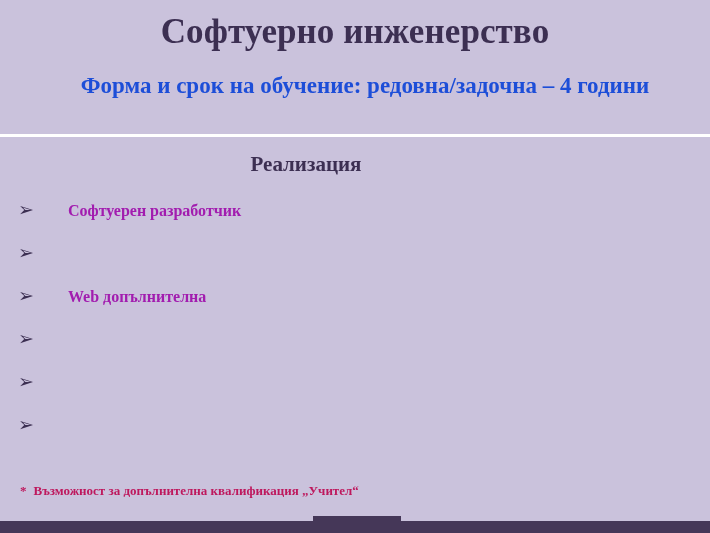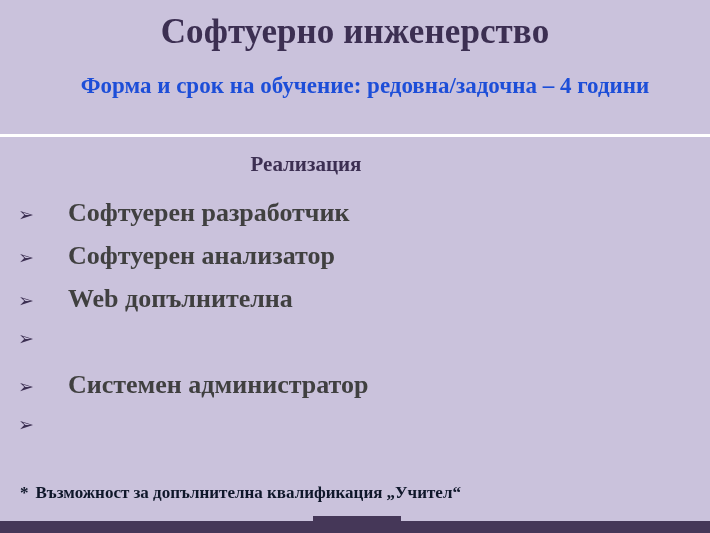--- a/index.html
+++ b/index.html
@@ -108,9 +108,9 @@
     line-height: 1;
   }
   .bullet-text {
-    font-size: 26px;
-    font-weight: bold;
-    color: #404040;
+    font-size: 16px;
+    font-weight: bold;
+    color: #a21caf;
     white-space: nowrap;
     line-height: 1;
   }

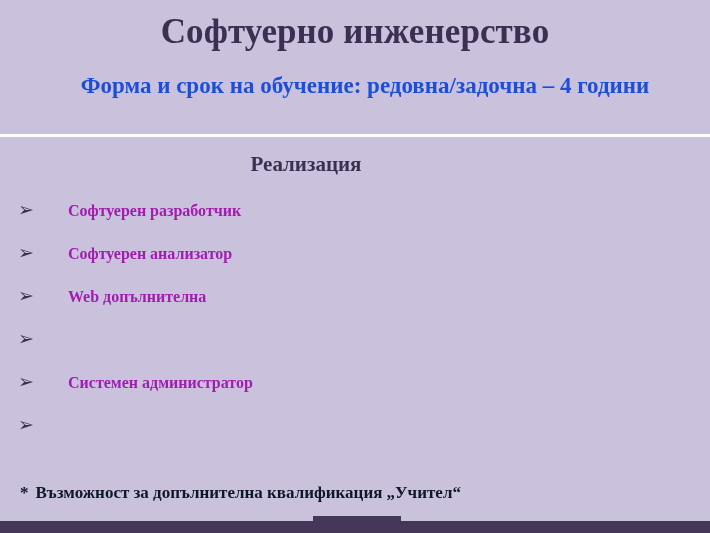--- a/index.html
+++ b/index.html
@@ -177,7 +177,6 @@
 
     <div class="bullet-item">
       <span class="bullet-marker">➢</span>
-      <span class="bullet-text">Софтуерен анализатор</span>
     </div>
 
     <div class="bullet-item">

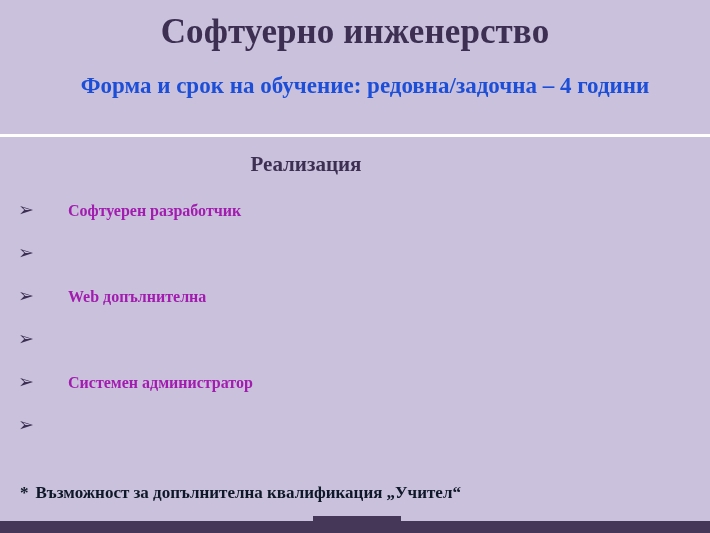--- a/index.html
+++ b/index.html
@@ -190,7 +190,6 @@
 
     <div class="bullet-item">
       <span class="bullet-marker">➢</span>
-      <span class="bullet-text">Системен администратор</span>
     </div>
 
     <div class="bullet-item">

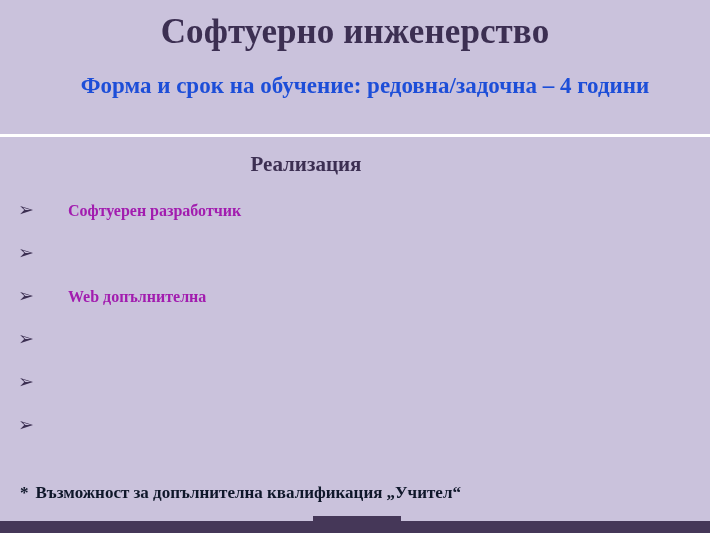--- a/index.html
+++ b/index.html
@@ -121,9 +121,9 @@
     left: 20px;
     top: 483px;
     width: 680px;
-    font-size: 17px;
-    font-weight: bold;
-    color: #0f172a;
+    font-size: 13px;
+    font-weight: bold;
+    color: #be185d;
     white-space: nowrap;
   }
   .footnote-star {

